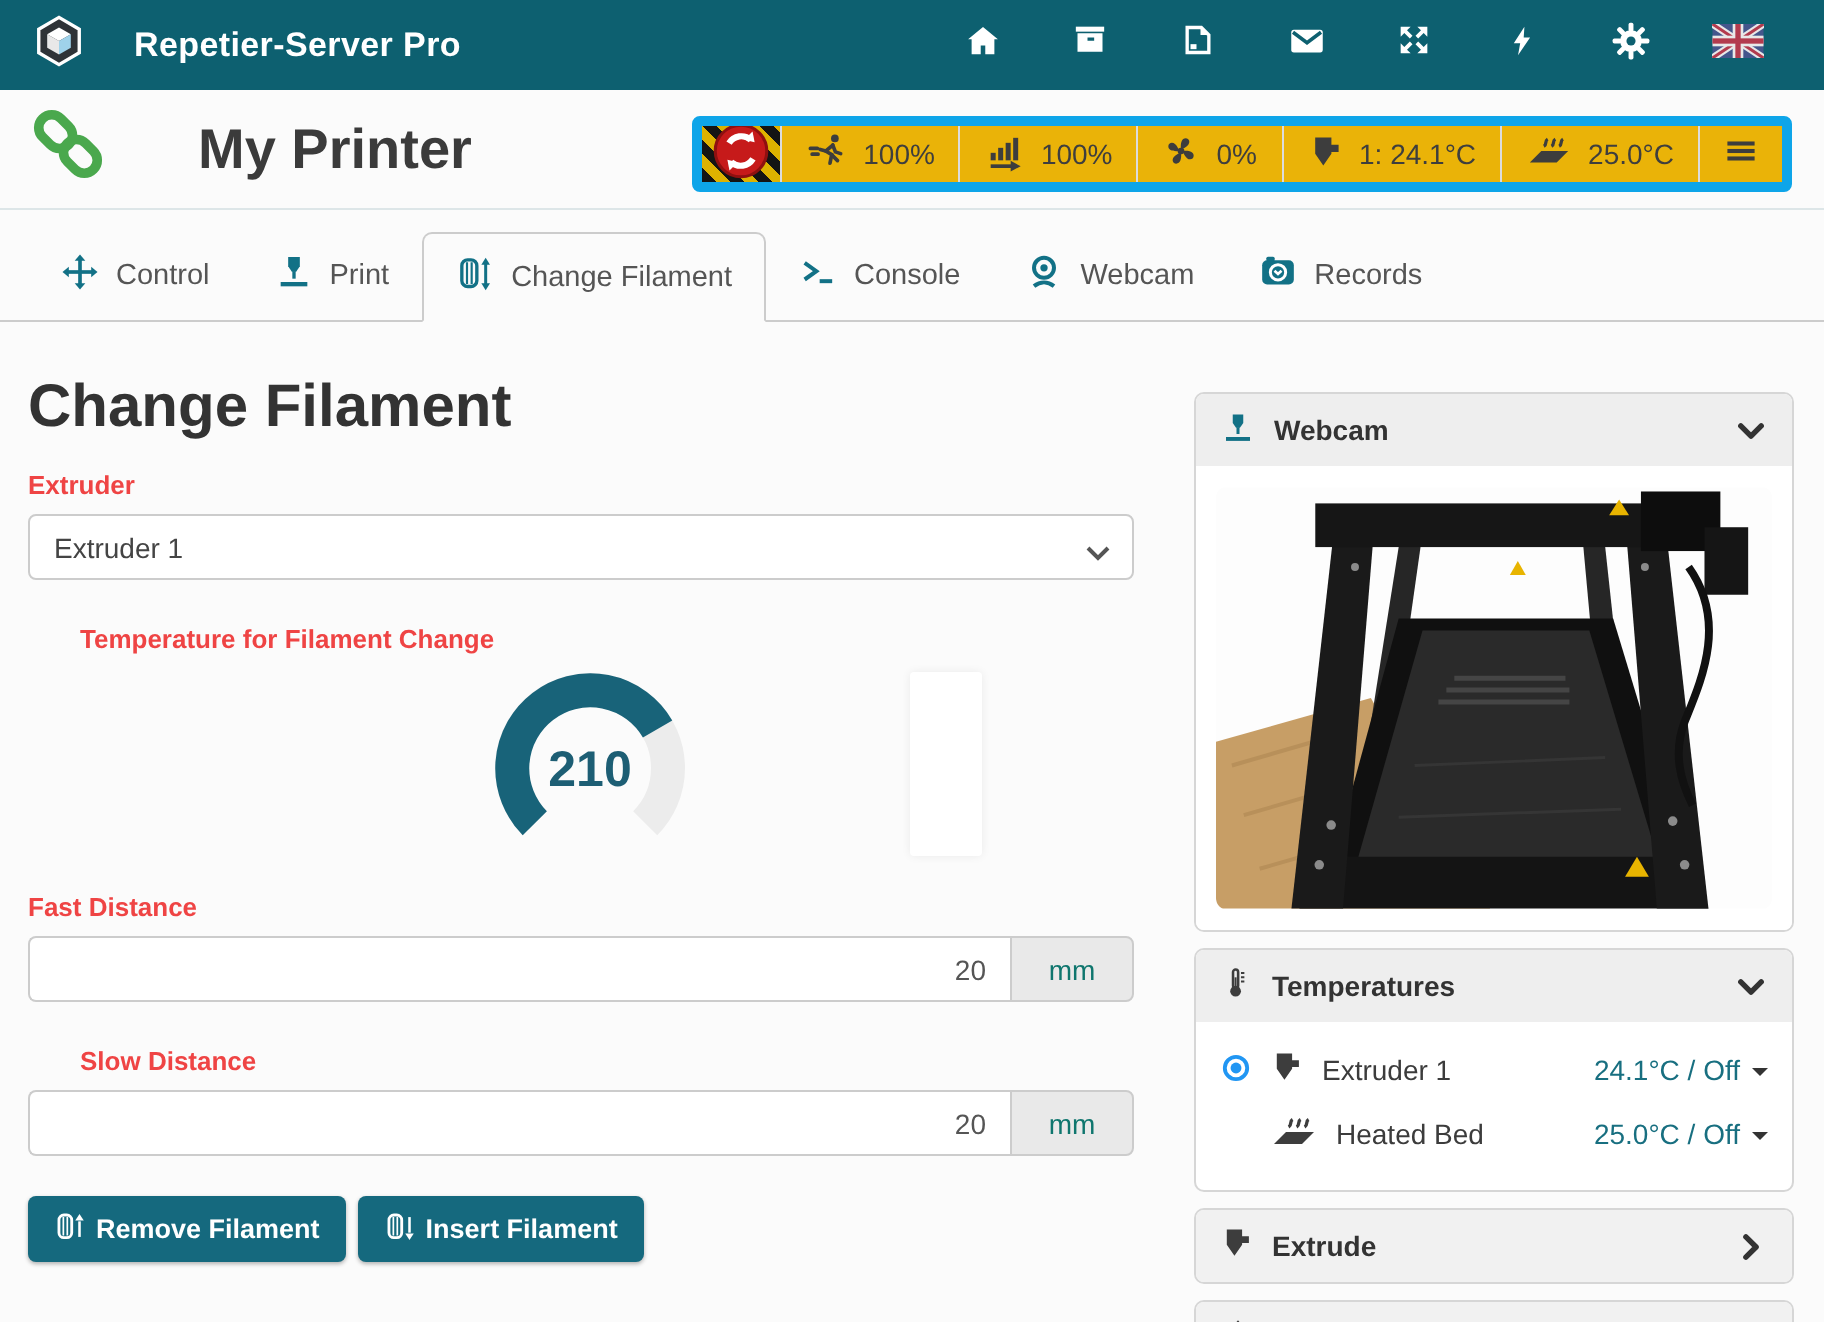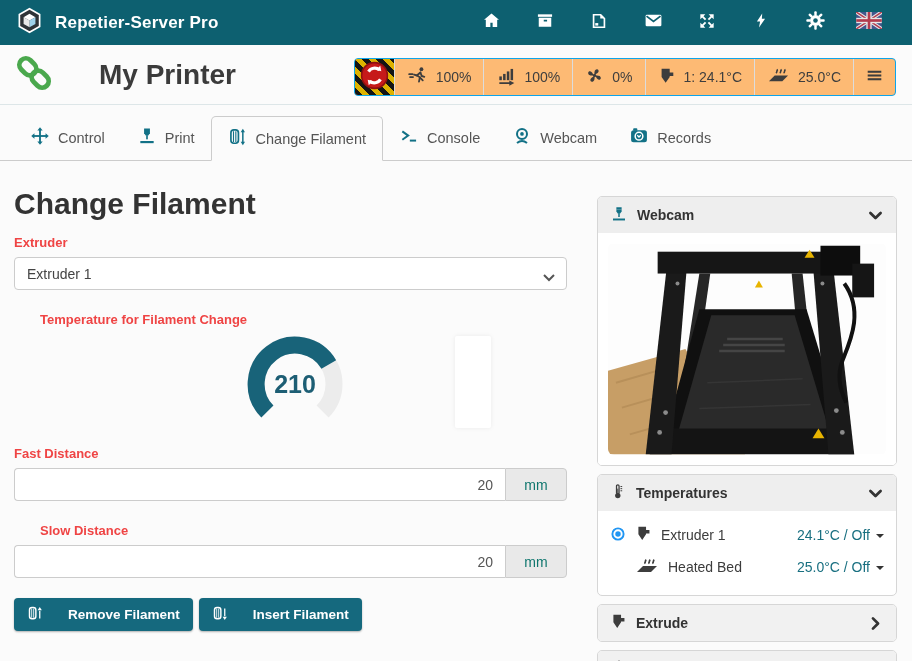--- a/index.html
+++ b/index.html
@@ -9,7 +9,7 @@
 
   
   .navbar { height:45px; background:#0d6070; display:flex; align-items:center; padding:0 16px 0 16px; }
-  .brand { display:flex; align-items:center; gap:12px; }
+  .brand { display:flex; align-items:center; gap:24px; }
   .brand-title { color:#fff; font-size:17px; font-weight:bold; letter-spacing:.2px; }
   .nav-icons { margin-left:auto; display:flex; align-items:center; }
   .nav-item { width:54px; display:flex; justify-content:center; align-items:center; cursor:pointer; }

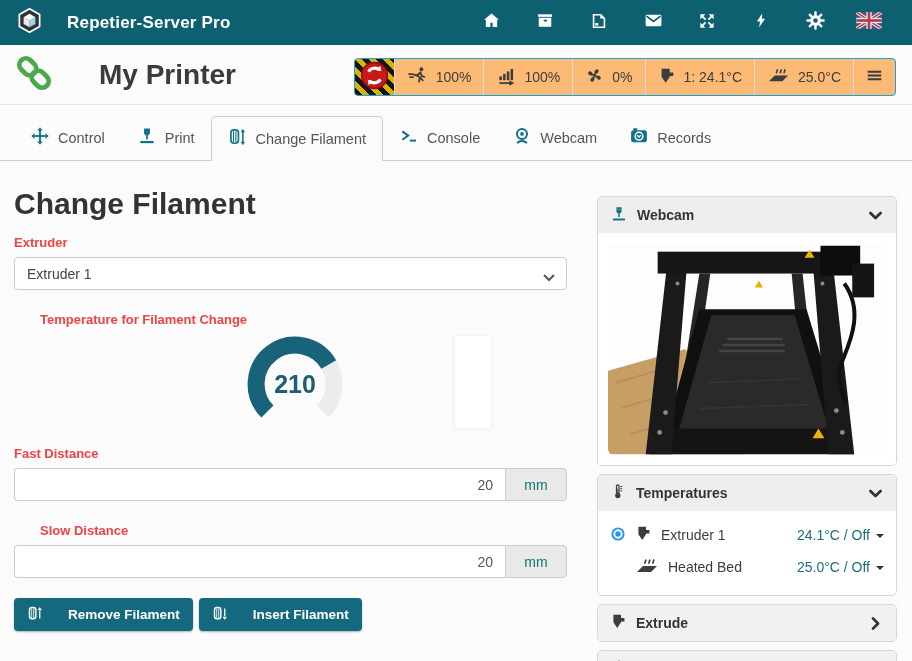--- a/index.html
+++ b/index.html
@@ -17,7 +17,7 @@
   
   .printer-header { position:relative; height:60px; background:#fbfbfb; border-bottom:1px solid #dde6e8; display:flex; align-items:center; padding-left:12px;gap:23px; }
   .printer-title { font-size:28px; font-weight:bold; color:#3b3b3b; margin-left:20px; }
-  .status-bar { position:absolute; right:16px; top:13px; height:38px; display:flex; align-items:stretch; background:#fdba74; border:1px solid #0ea5e9; border-radius:4px; overflow:hidden;justify-content:center; }
+  .status-bar { position:absolute; right:16px; top:13px; height:38px; display:flex; align-items:stretch; background:#eab308; border:5px solid #0ea5e9; border-radius:4px; overflow:hidden;justify-content:center; }
   .seg { display:flex; align-items:center; gap:8px; padding:0 12px; border-left:1px solid #dcdcdc; font-size:14px; color:#3e3e3e; cursor:pointer; }
   .seg-estop { border-left:none; width:39px; padding:0; justify-content:center;
     background:repeating-linear-gradient(45deg,#141414 0 5px,#ddb200 5px 10px); }

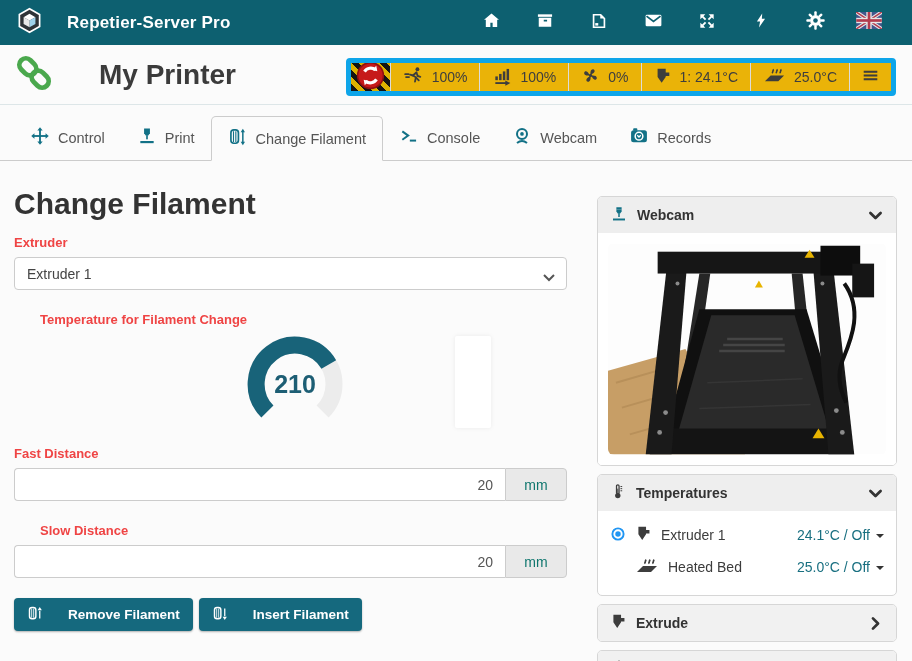--- a/index.html
+++ b/index.html
@@ -46,7 +46,7 @@
   .addon { width:62px; background:#e9e9e9; border:1px solid #ccc; border-radius:0 4px 4px 0; display:flex; align-items:center; justify-content:center; font-size:14px; color:#0f766e; }
 
   .btn-row { margin-top:20px; display:flex; gap:6px; }
-  .btn { display:inline-flex; align-items:center; gap:24px; height:33px; padding:0 13px; background:#15697e; color:#fff; font-weight:bold; font-size:13.5px; border:none; border-radius:4px; box-shadow:0 1px 2px rgba(0,0,0,.3); cursor:pointer; font-family:"Liberation Sans",sans-serif; }
+  .btn { display:inline-flex; align-items:center; gap:4px; height:33px; padding:0 13px; background:#15697e; color:#fff; font-weight:bold; font-size:13.5px; border:none; border-radius:4px; box-shadow:0 1px 2px rgba(0,0,0,.3); cursor:pointer; font-family:"Liberation Sans",sans-serif; }
 
   
   .sidebar { position:absolute; top:9px; right:15px; width:300px; }

